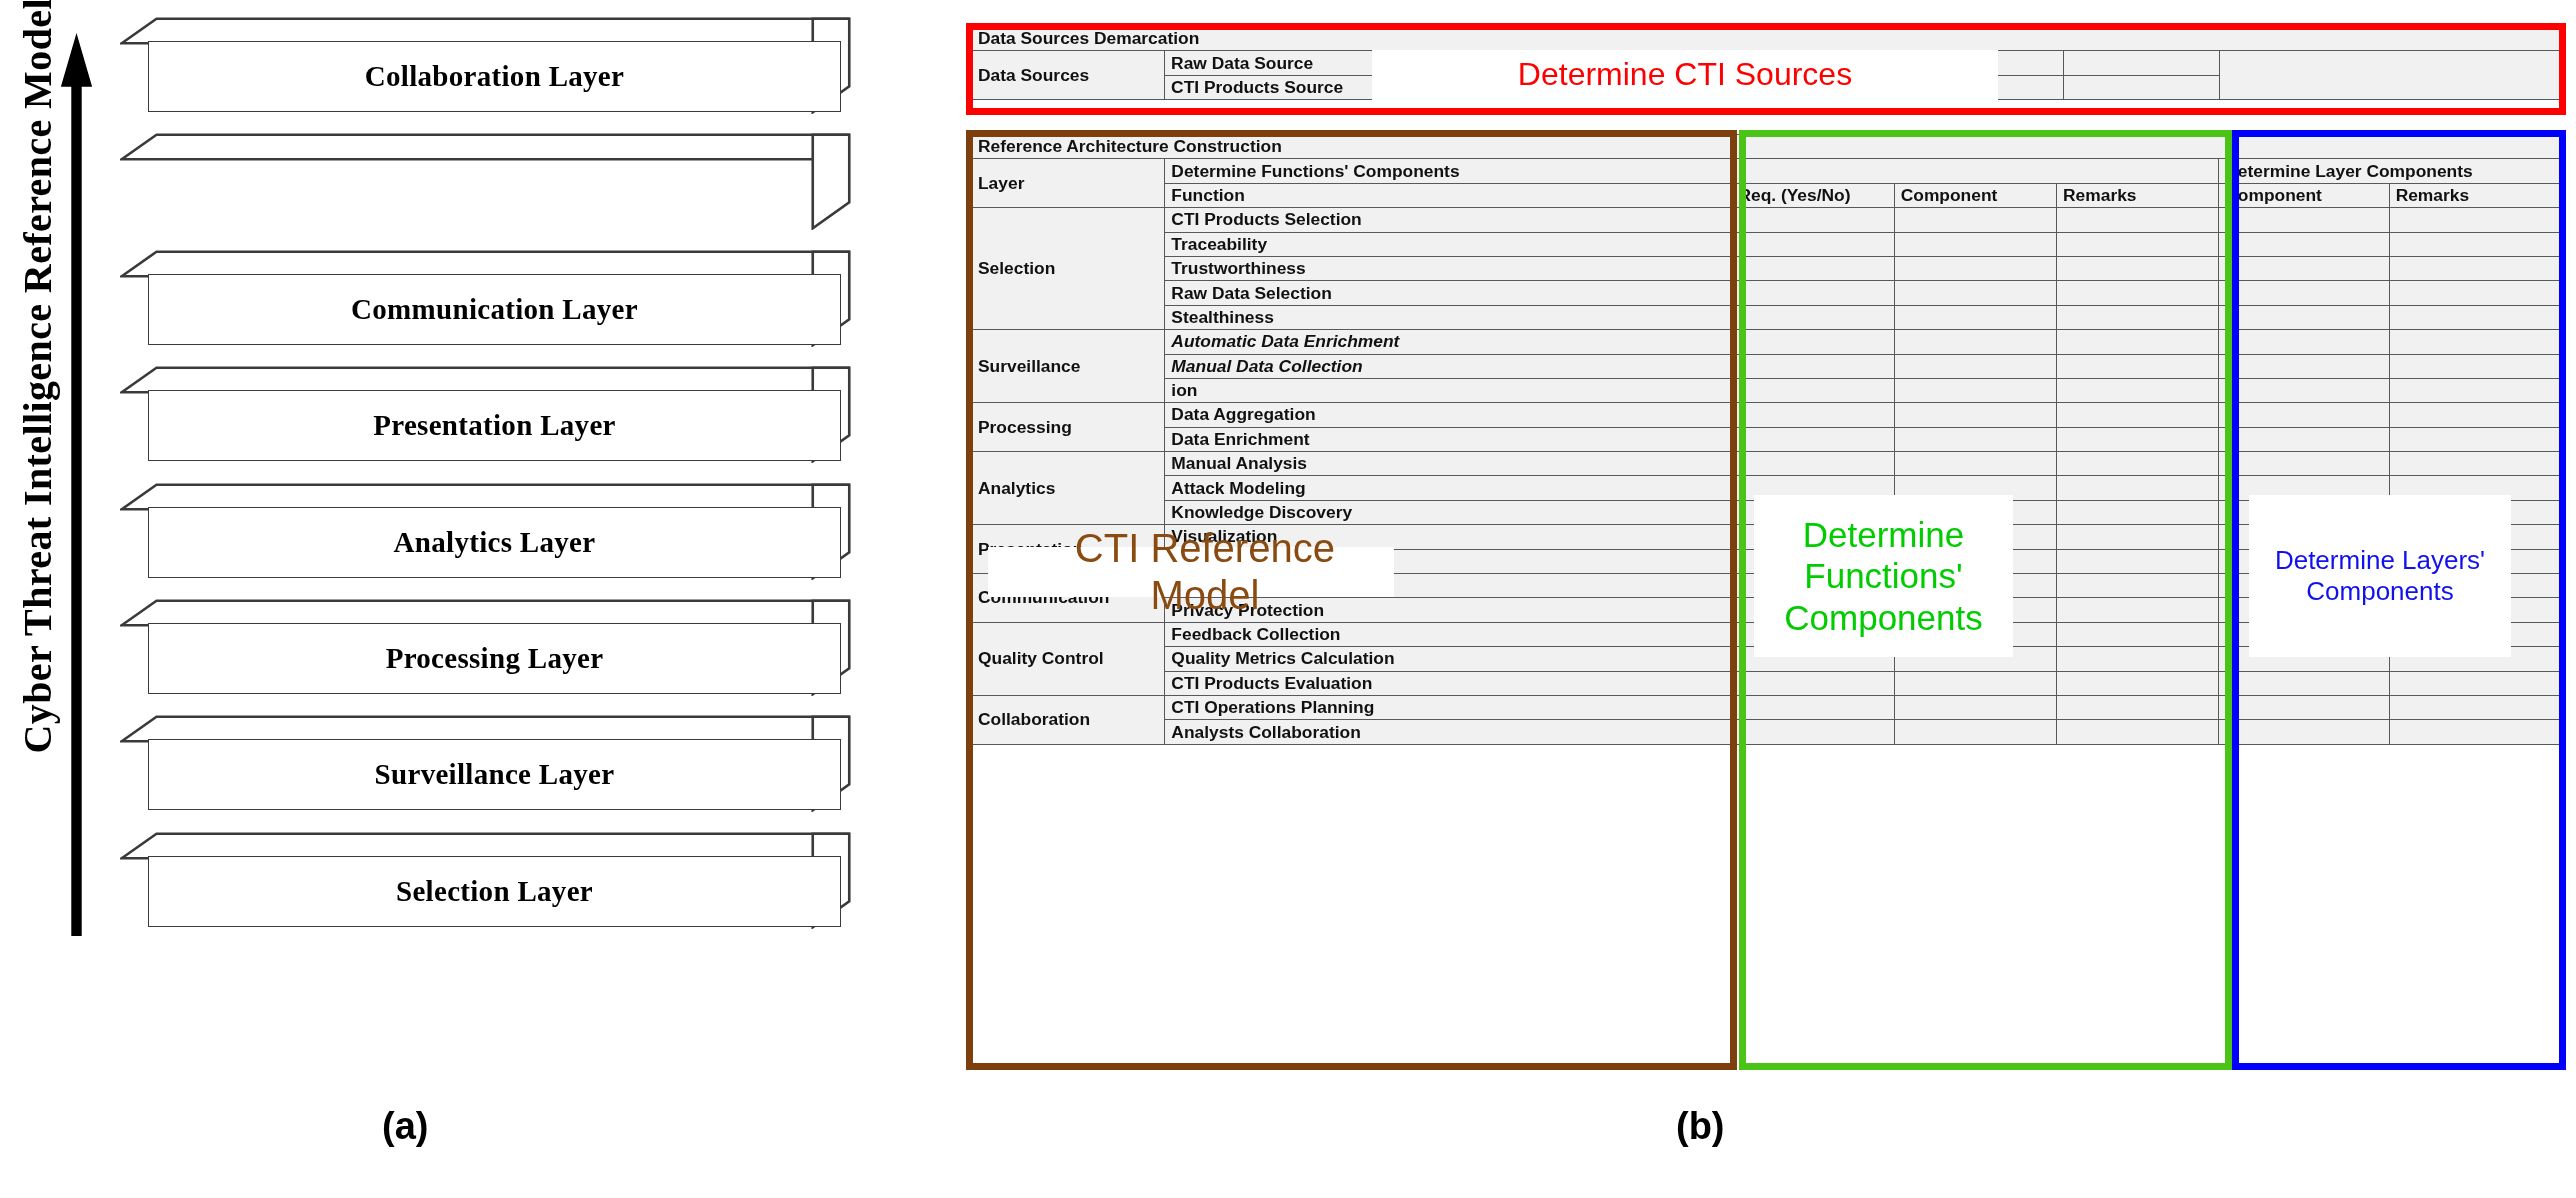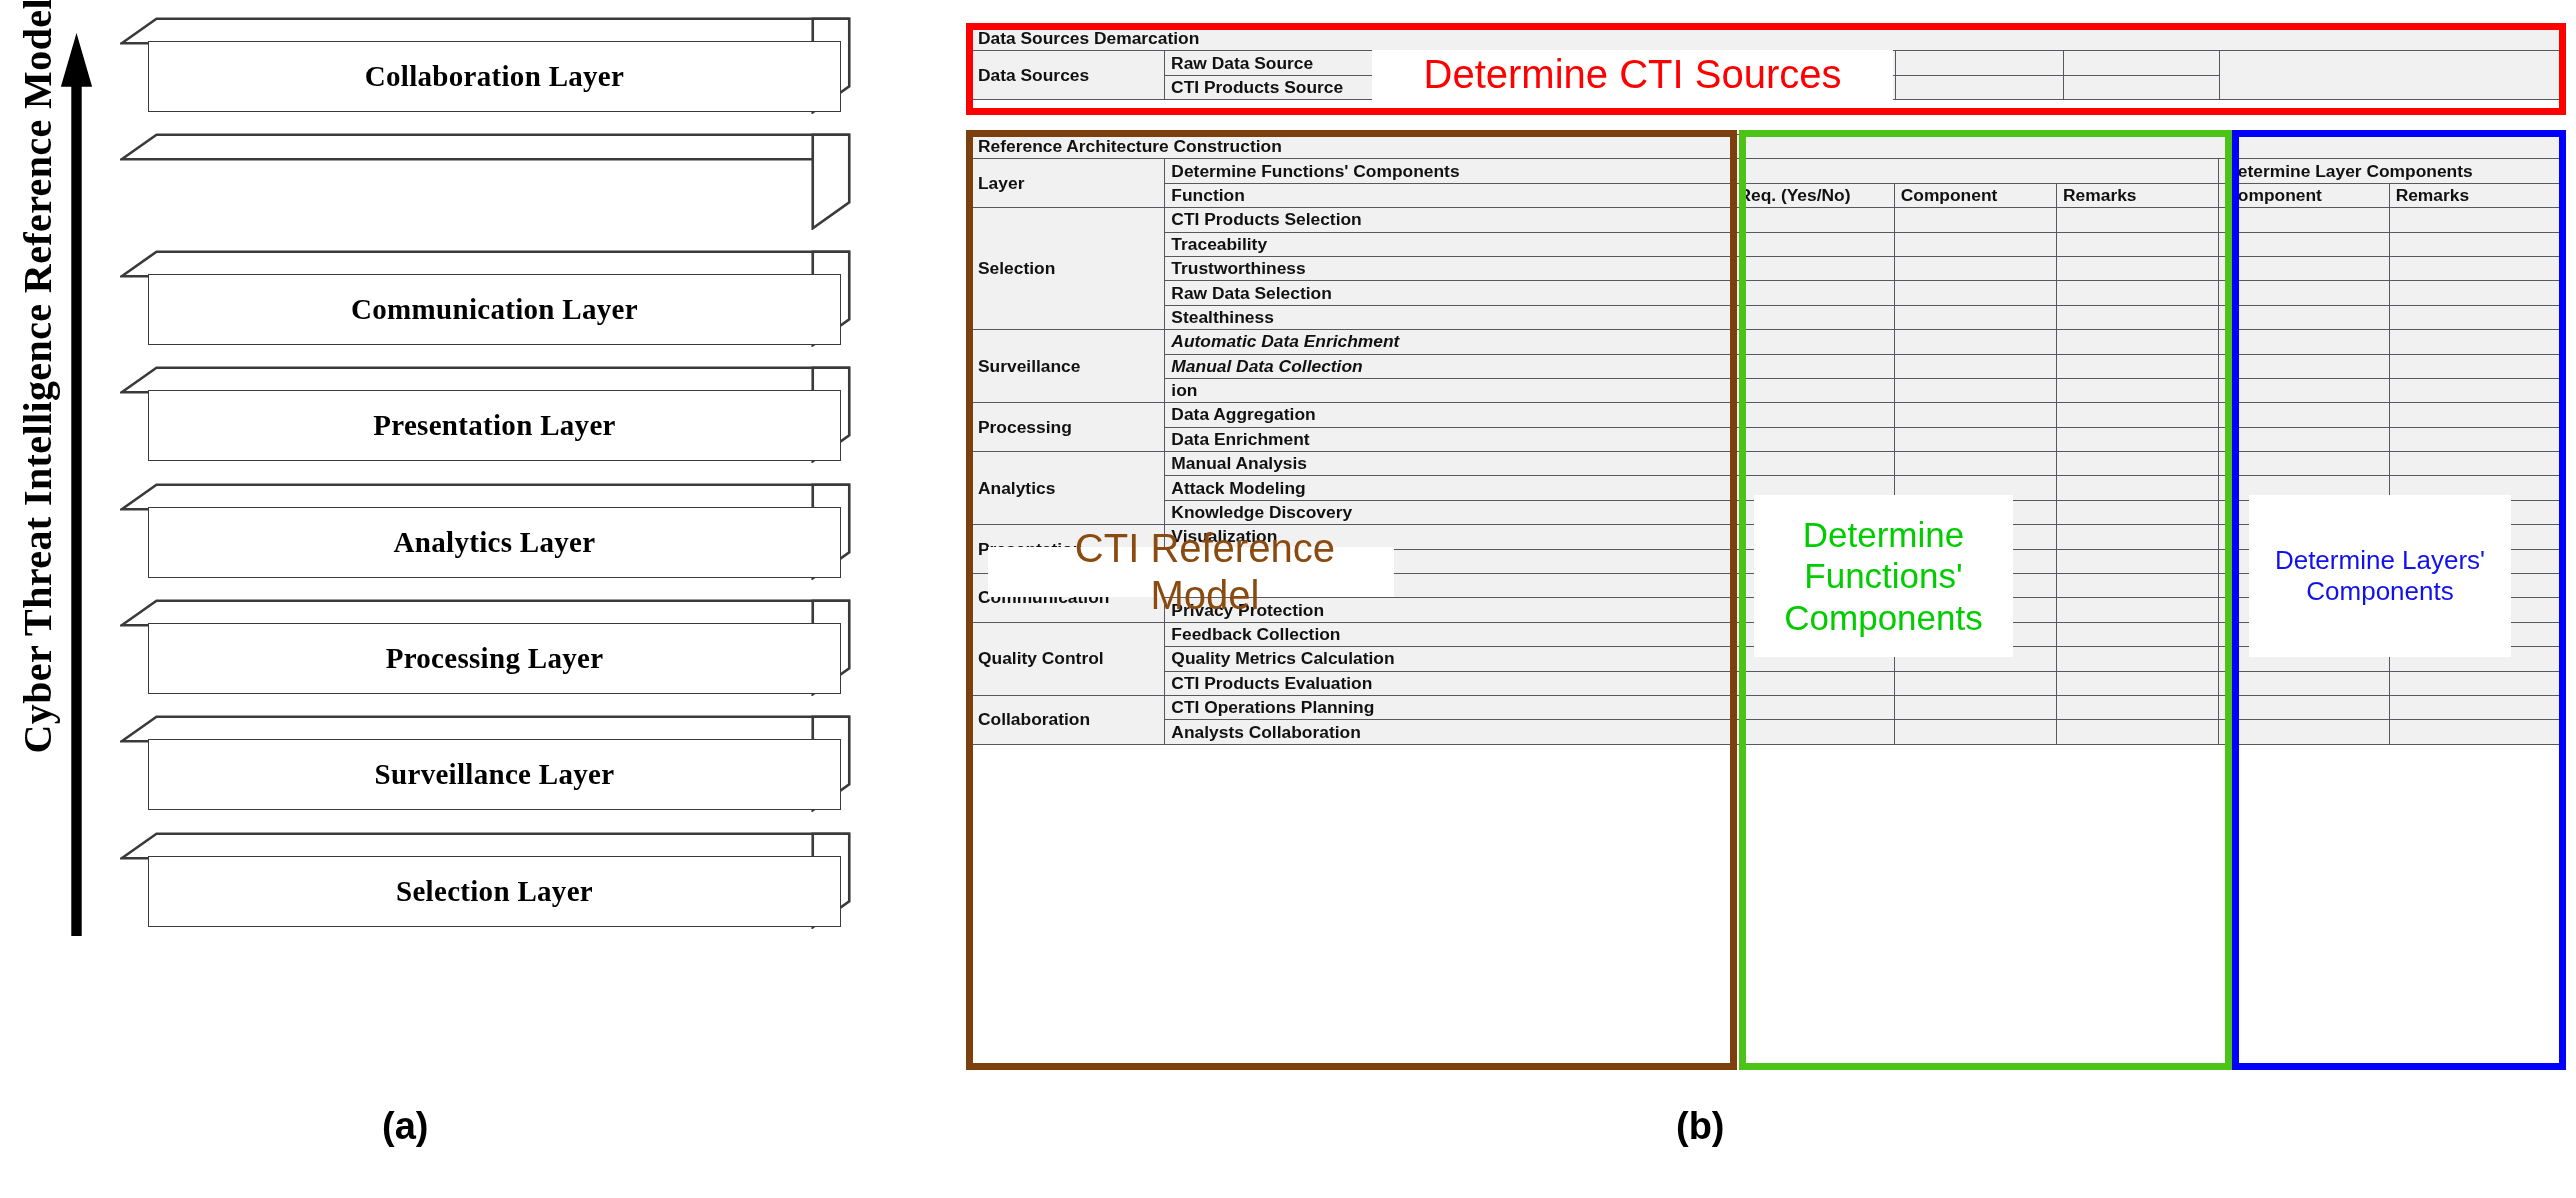--- a/index.html
+++ b/index.html
@@ -70,8 +70,8 @@
   
   .callout{position:absolute;background:#fff;text-align:center;line-height:1.18;}
   #co-red{
-    left:401px;top:24px;width:521px;height:50px;
-    color:#ff0000;font-size:40px;display:flex;align-items:center;justify-content:center;
+    left:401px;top:24px;width:626px;height:50px;
+    color:#ff0000;font-size:32px;display:flex;align-items:center;justify-content:center;
   }
   #co-brown{
     left:17.4px;top:521px;width:379px;height:50px;

